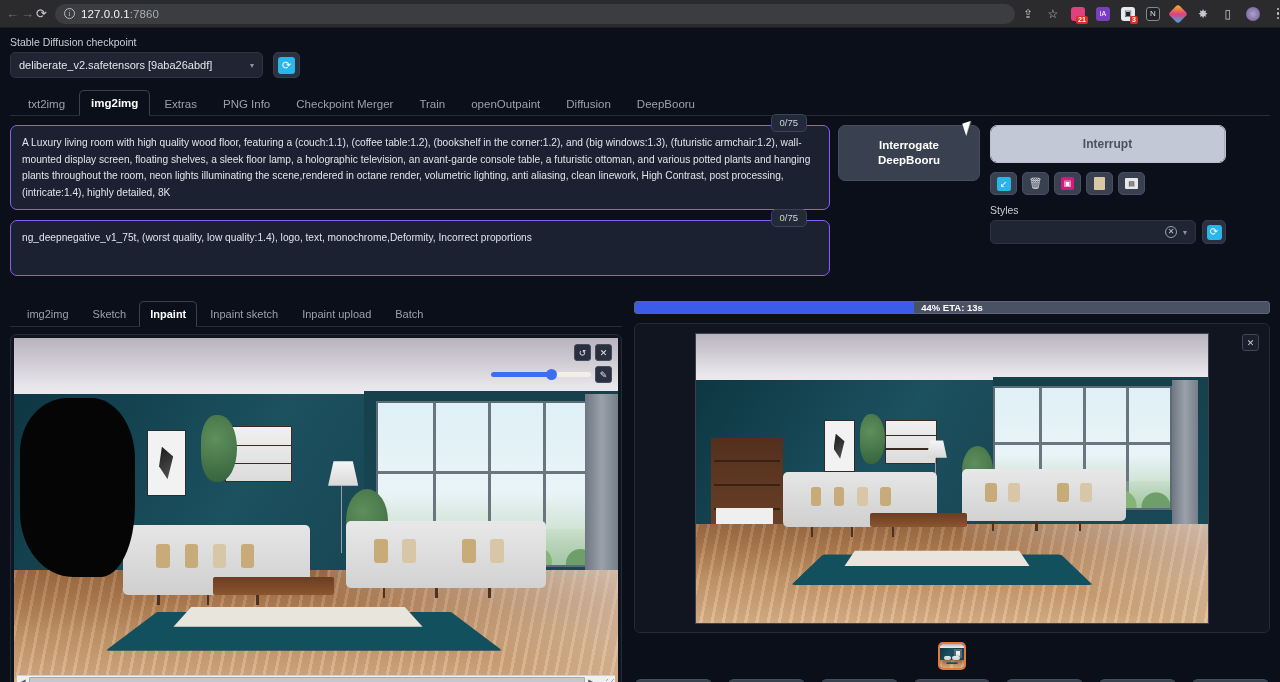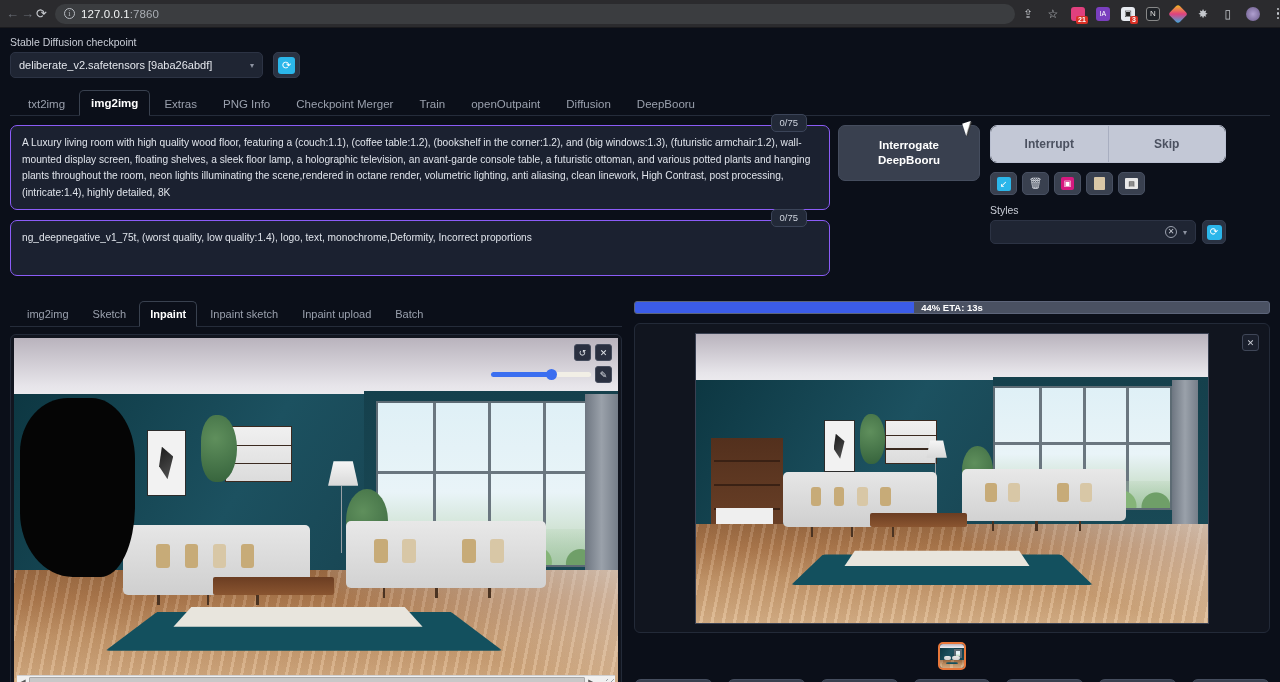--- a/index.html
+++ b/index.html
@@ -368,7 +368,6 @@
       <div class="gen-col">
         <div class="gen-pair">
           <div>Interrupt</div>
-          <div>Skip</div>
         </div>
         <div class="tool-row">
           <div class="tool-btn">

